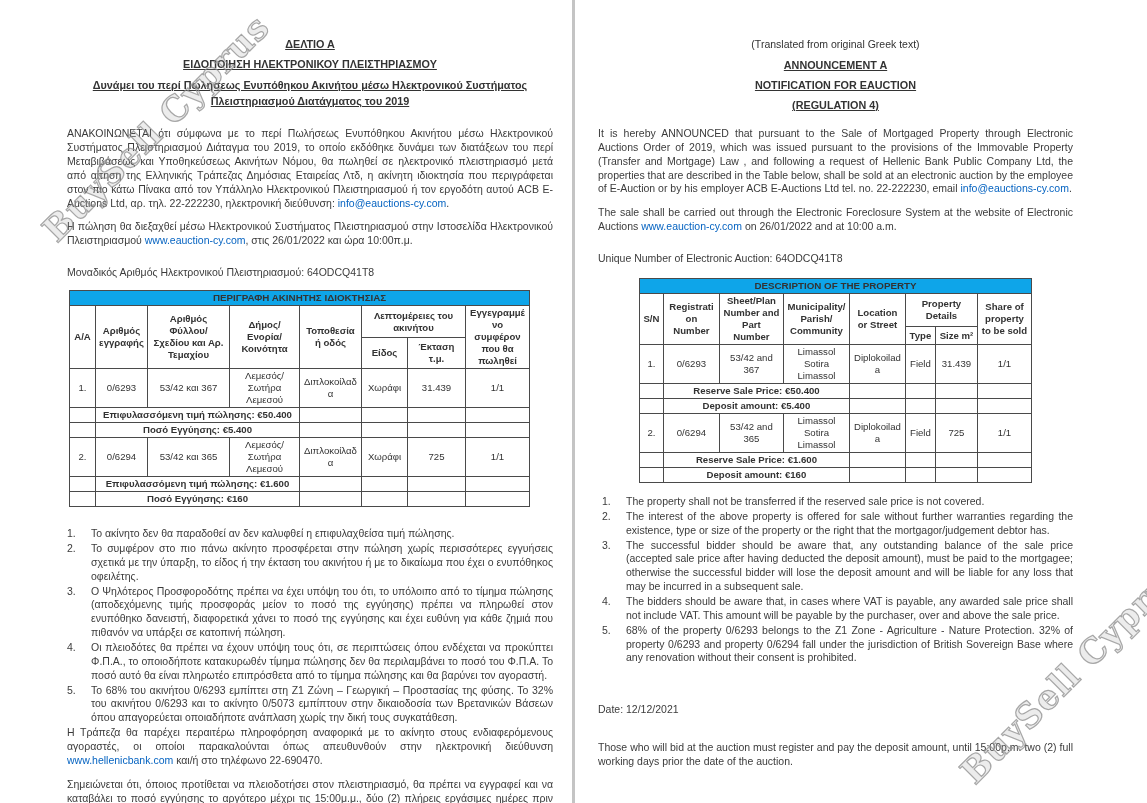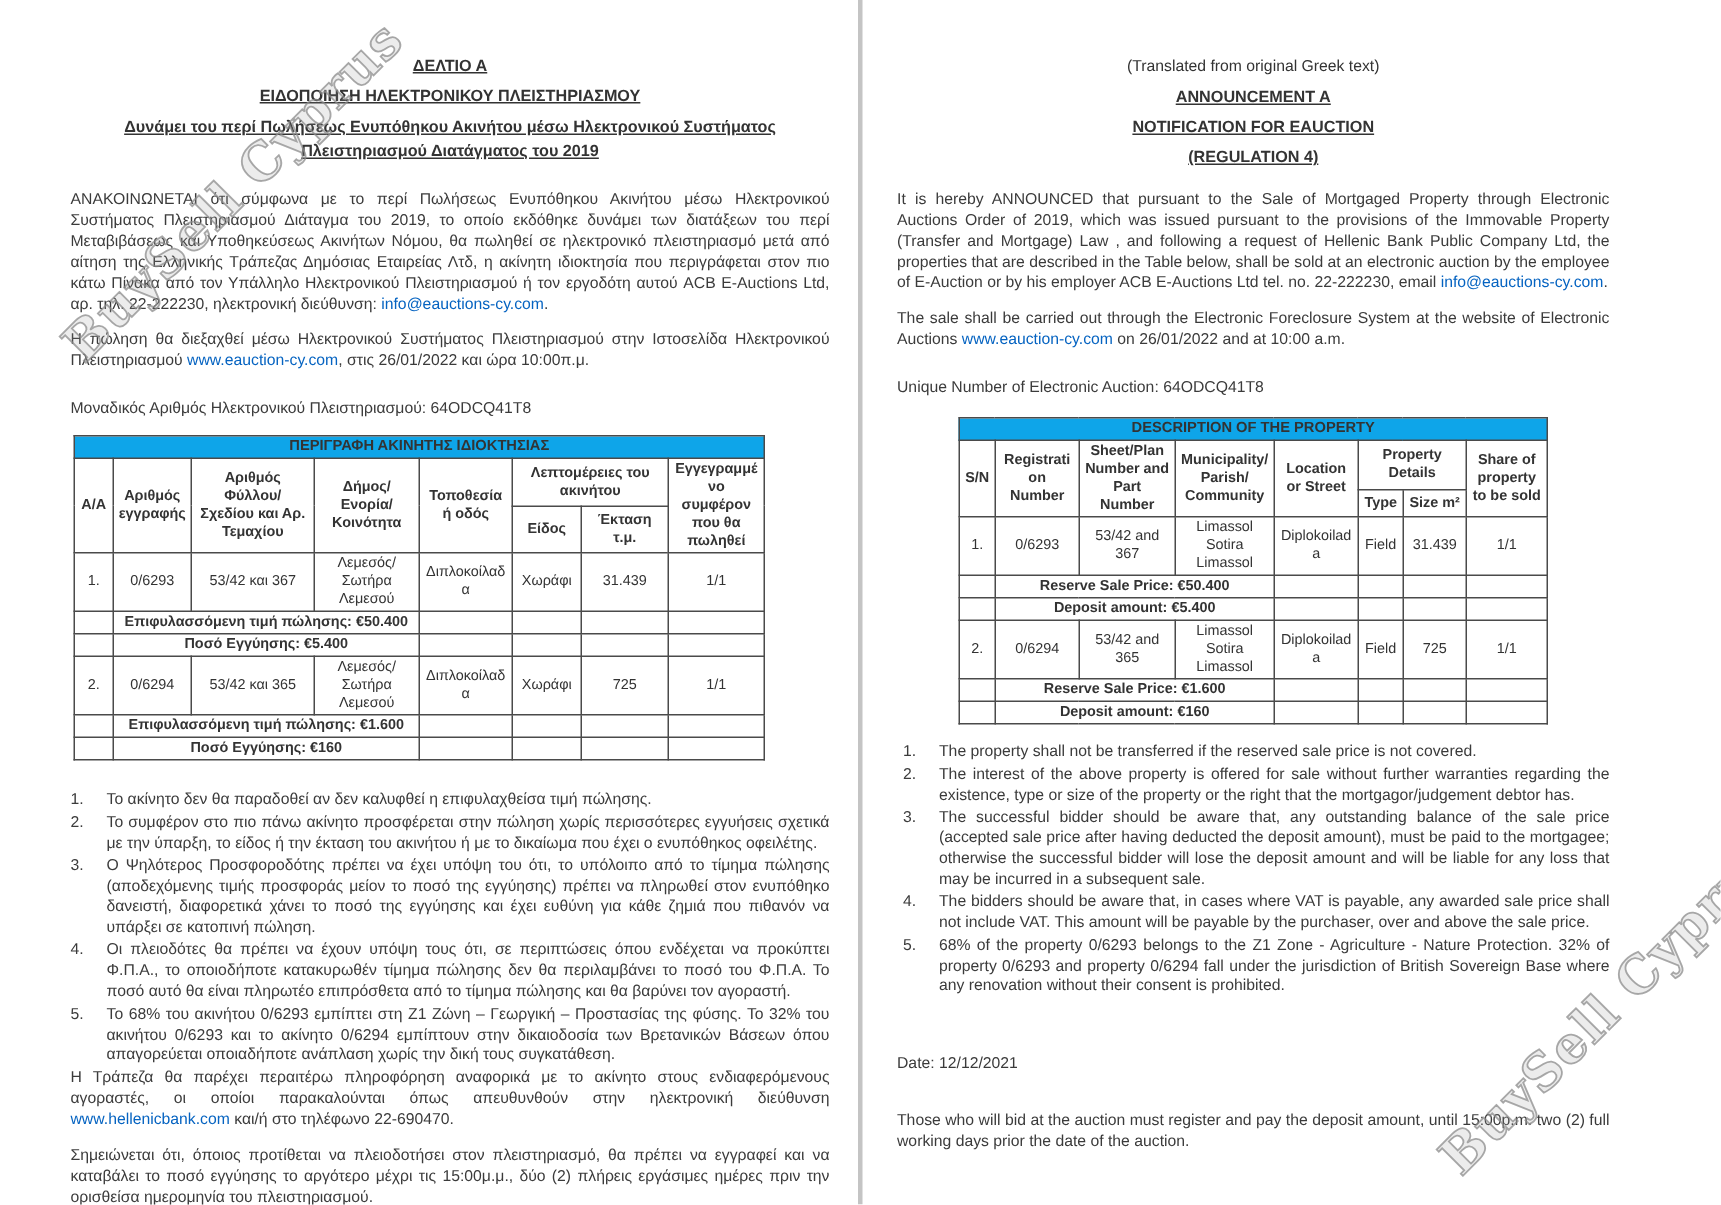--- a/index.html
+++ b/index.html
@@ -12,7 +12,7 @@
     overflow:hidden;
   }
   .page { position:absolute; top:0; height:803px; overflow:hidden; }
-  .page-left  { left:0;   width:573px; padding:38px 20px 0 47px; }
+  .page-left  { left:0;   width:573px; padding:38px 20px 0 67px; }
   .page-right { left:576px; width:541px; padding:38px 44px 0 22px; }
   .divider { position:absolute; left:572px; top:0; width:3px; height:803px; background:#c4c4c4; }
 

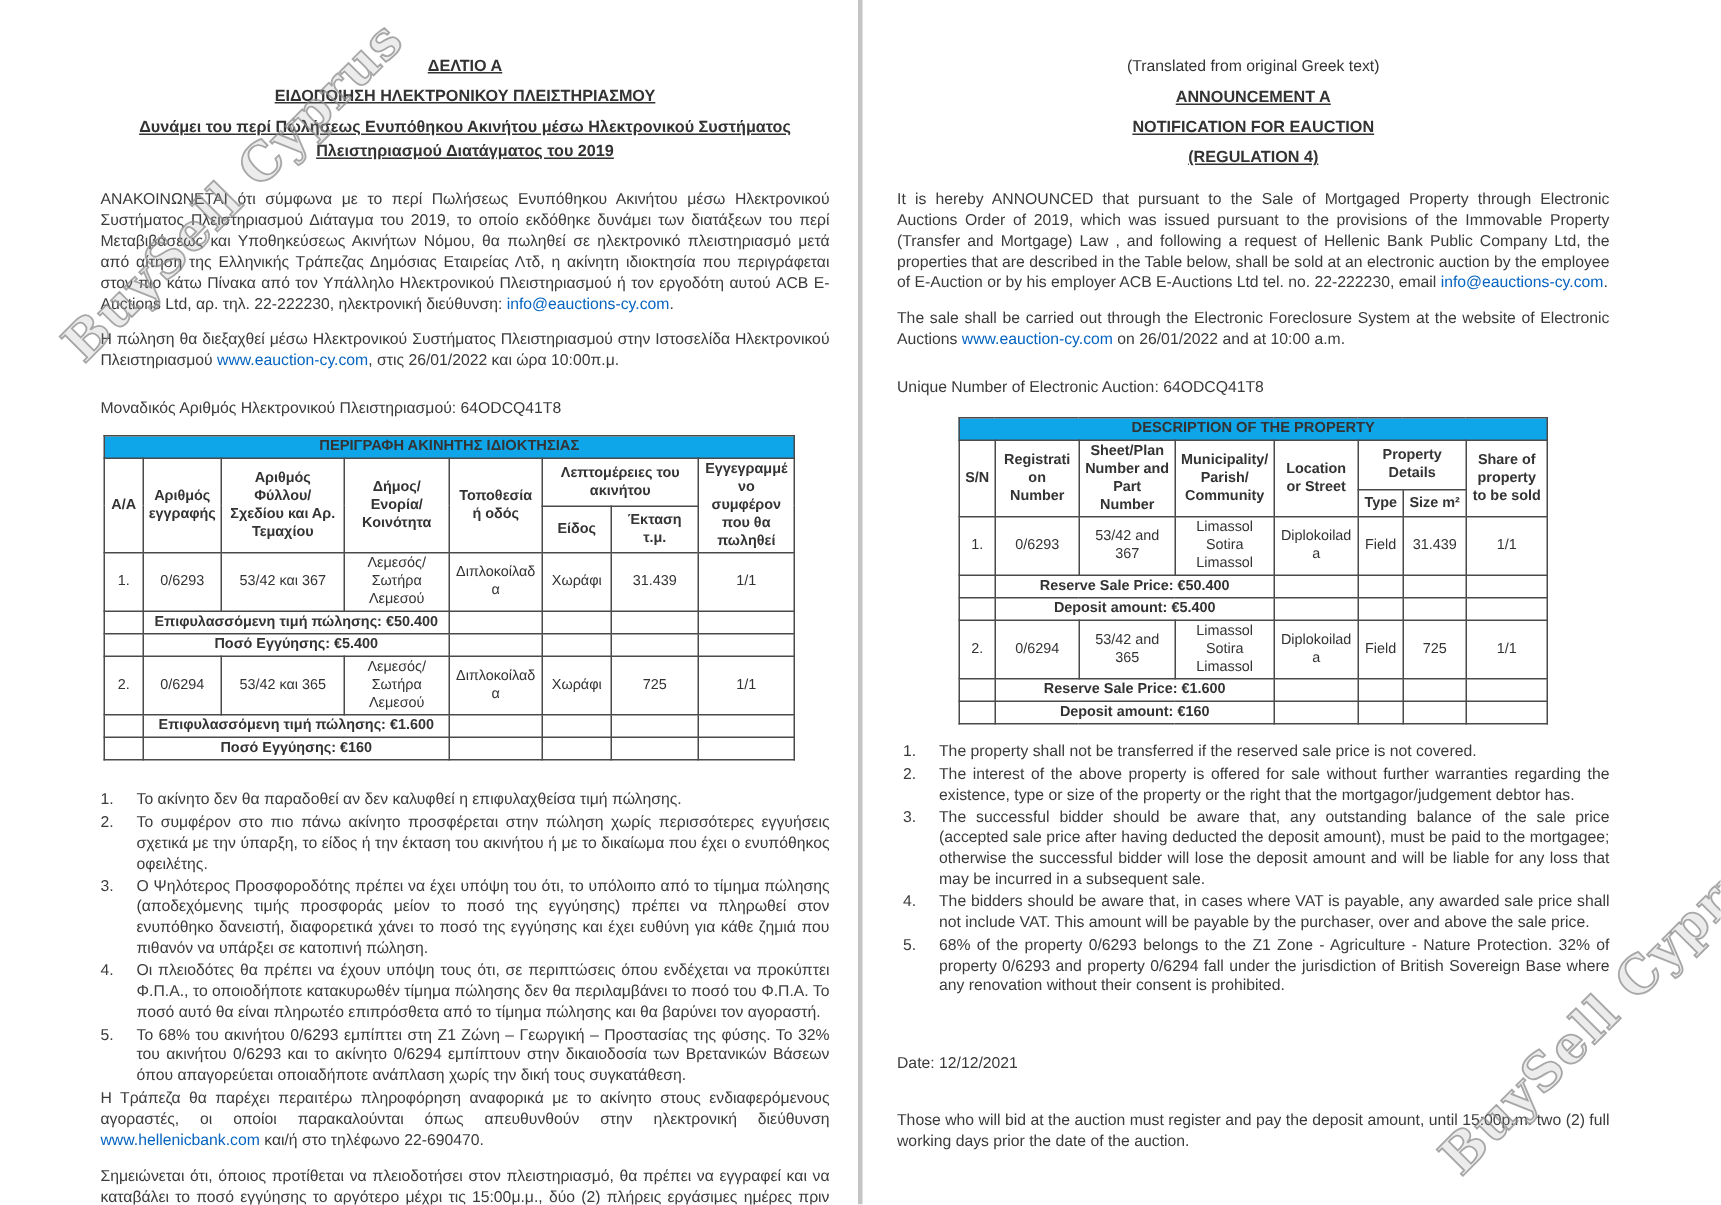--- a/index.html
+++ b/index.html
@@ -176,7 +176,7 @@
       </div>
     <div class="note">
         <span class="note-num">5.</span>
-        <span class="note-text">Το 68% του ακινήτου 0/6293 εμπίπτει στη Ζ1 Ζώνη – Γεωργική – Προστασίας της φύσης. Το 32% του ακινήτου 0/6293 και το ακίνητο 0/6294 εμπίπτουν στην δικαιοδοσία των Βρετανικών Βάσεων όπου απαγορεύεται οποιαδήποτε ανάπλαση χωρίς την δική τους συγκατάθεση.</span>
+        <span class="note-text">Το 68% του ακινήτου 0/6293 εμπίπτει στη Ζ1 Ζώνη – Γεωργική – Προστασίας της φύσης. Το 32% του ακινήτου 0/6293 και το ακίνητο 0/5073 εμπίπτουν στην δικαιοδοσία των Βρετανικών Βάσεων όπου απαγορεύεται οποιαδήποτε ανάπλαση χωρίς την δική τους συγκατάθεση.</span>
       </div>
   </div>
 

